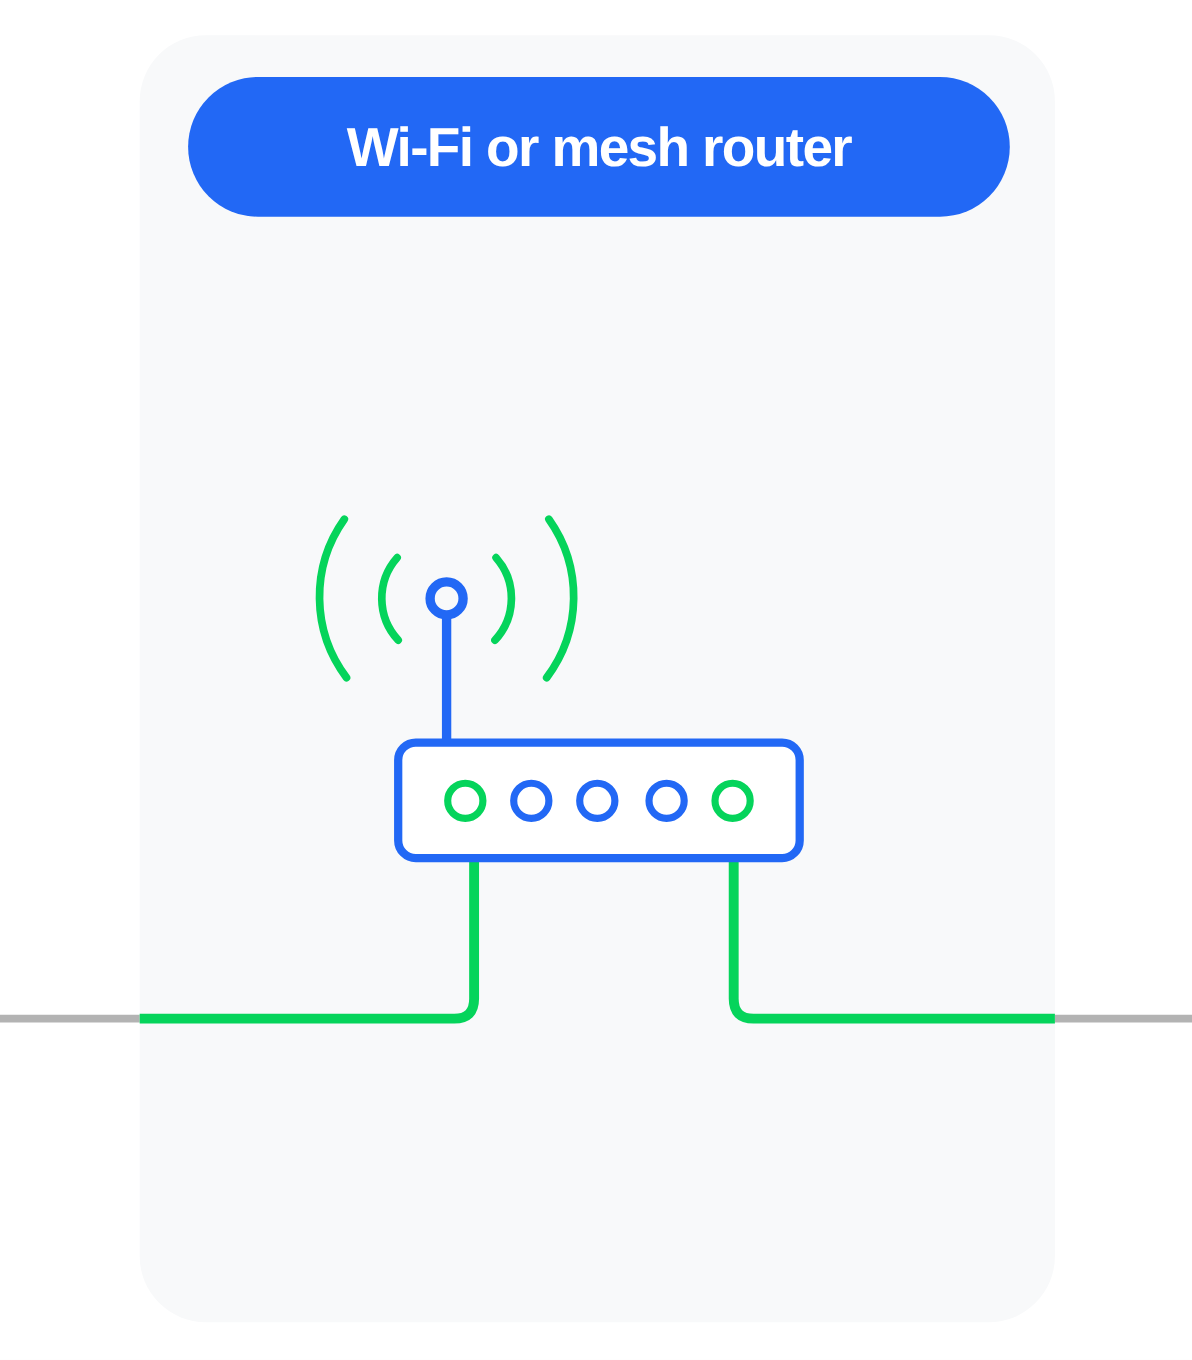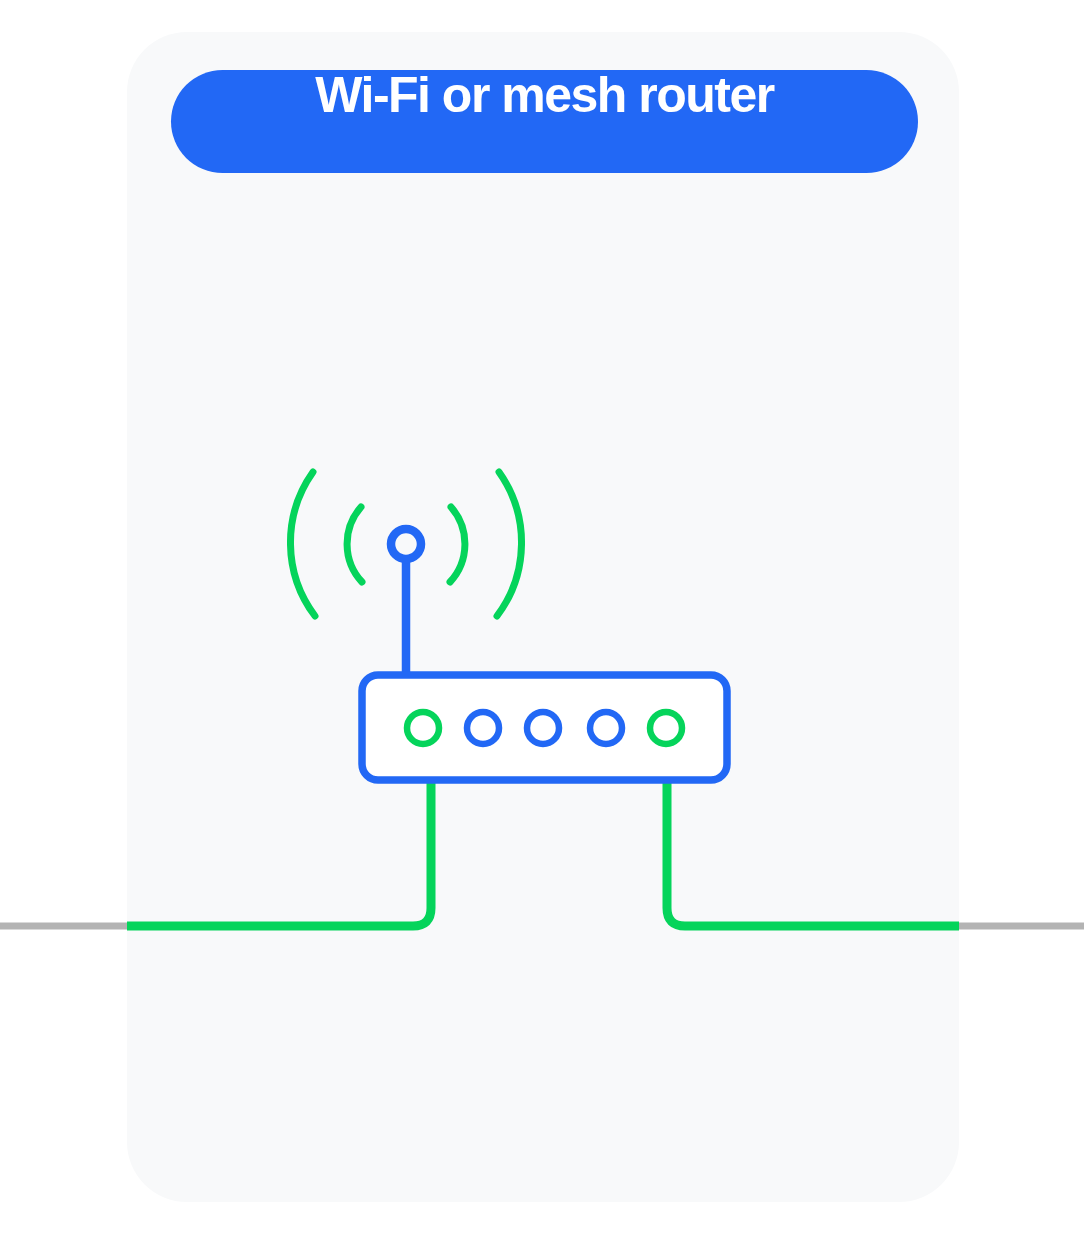--- a/index.html
+++ b/index.html
@@ -23,9 +23,9 @@
     background:var(--card-bg);border-radius:60px;z-index:1;
   }
   .pill{
-    position:absolute;left:171px;top:70px;width:747px;height:103px;
+    position:absolute;left:171px;top:70px;width:747px;height:127px;
     background:var(--accent-blue);border-radius:64px;
-    display:flex;justify-content:center;z-index:3;
+    display:flex;align-items:center;justify-content:center;z-index:3;
   }
   .pill-text{
     color:var(--label-text);font-size:50px;font-weight:700;

